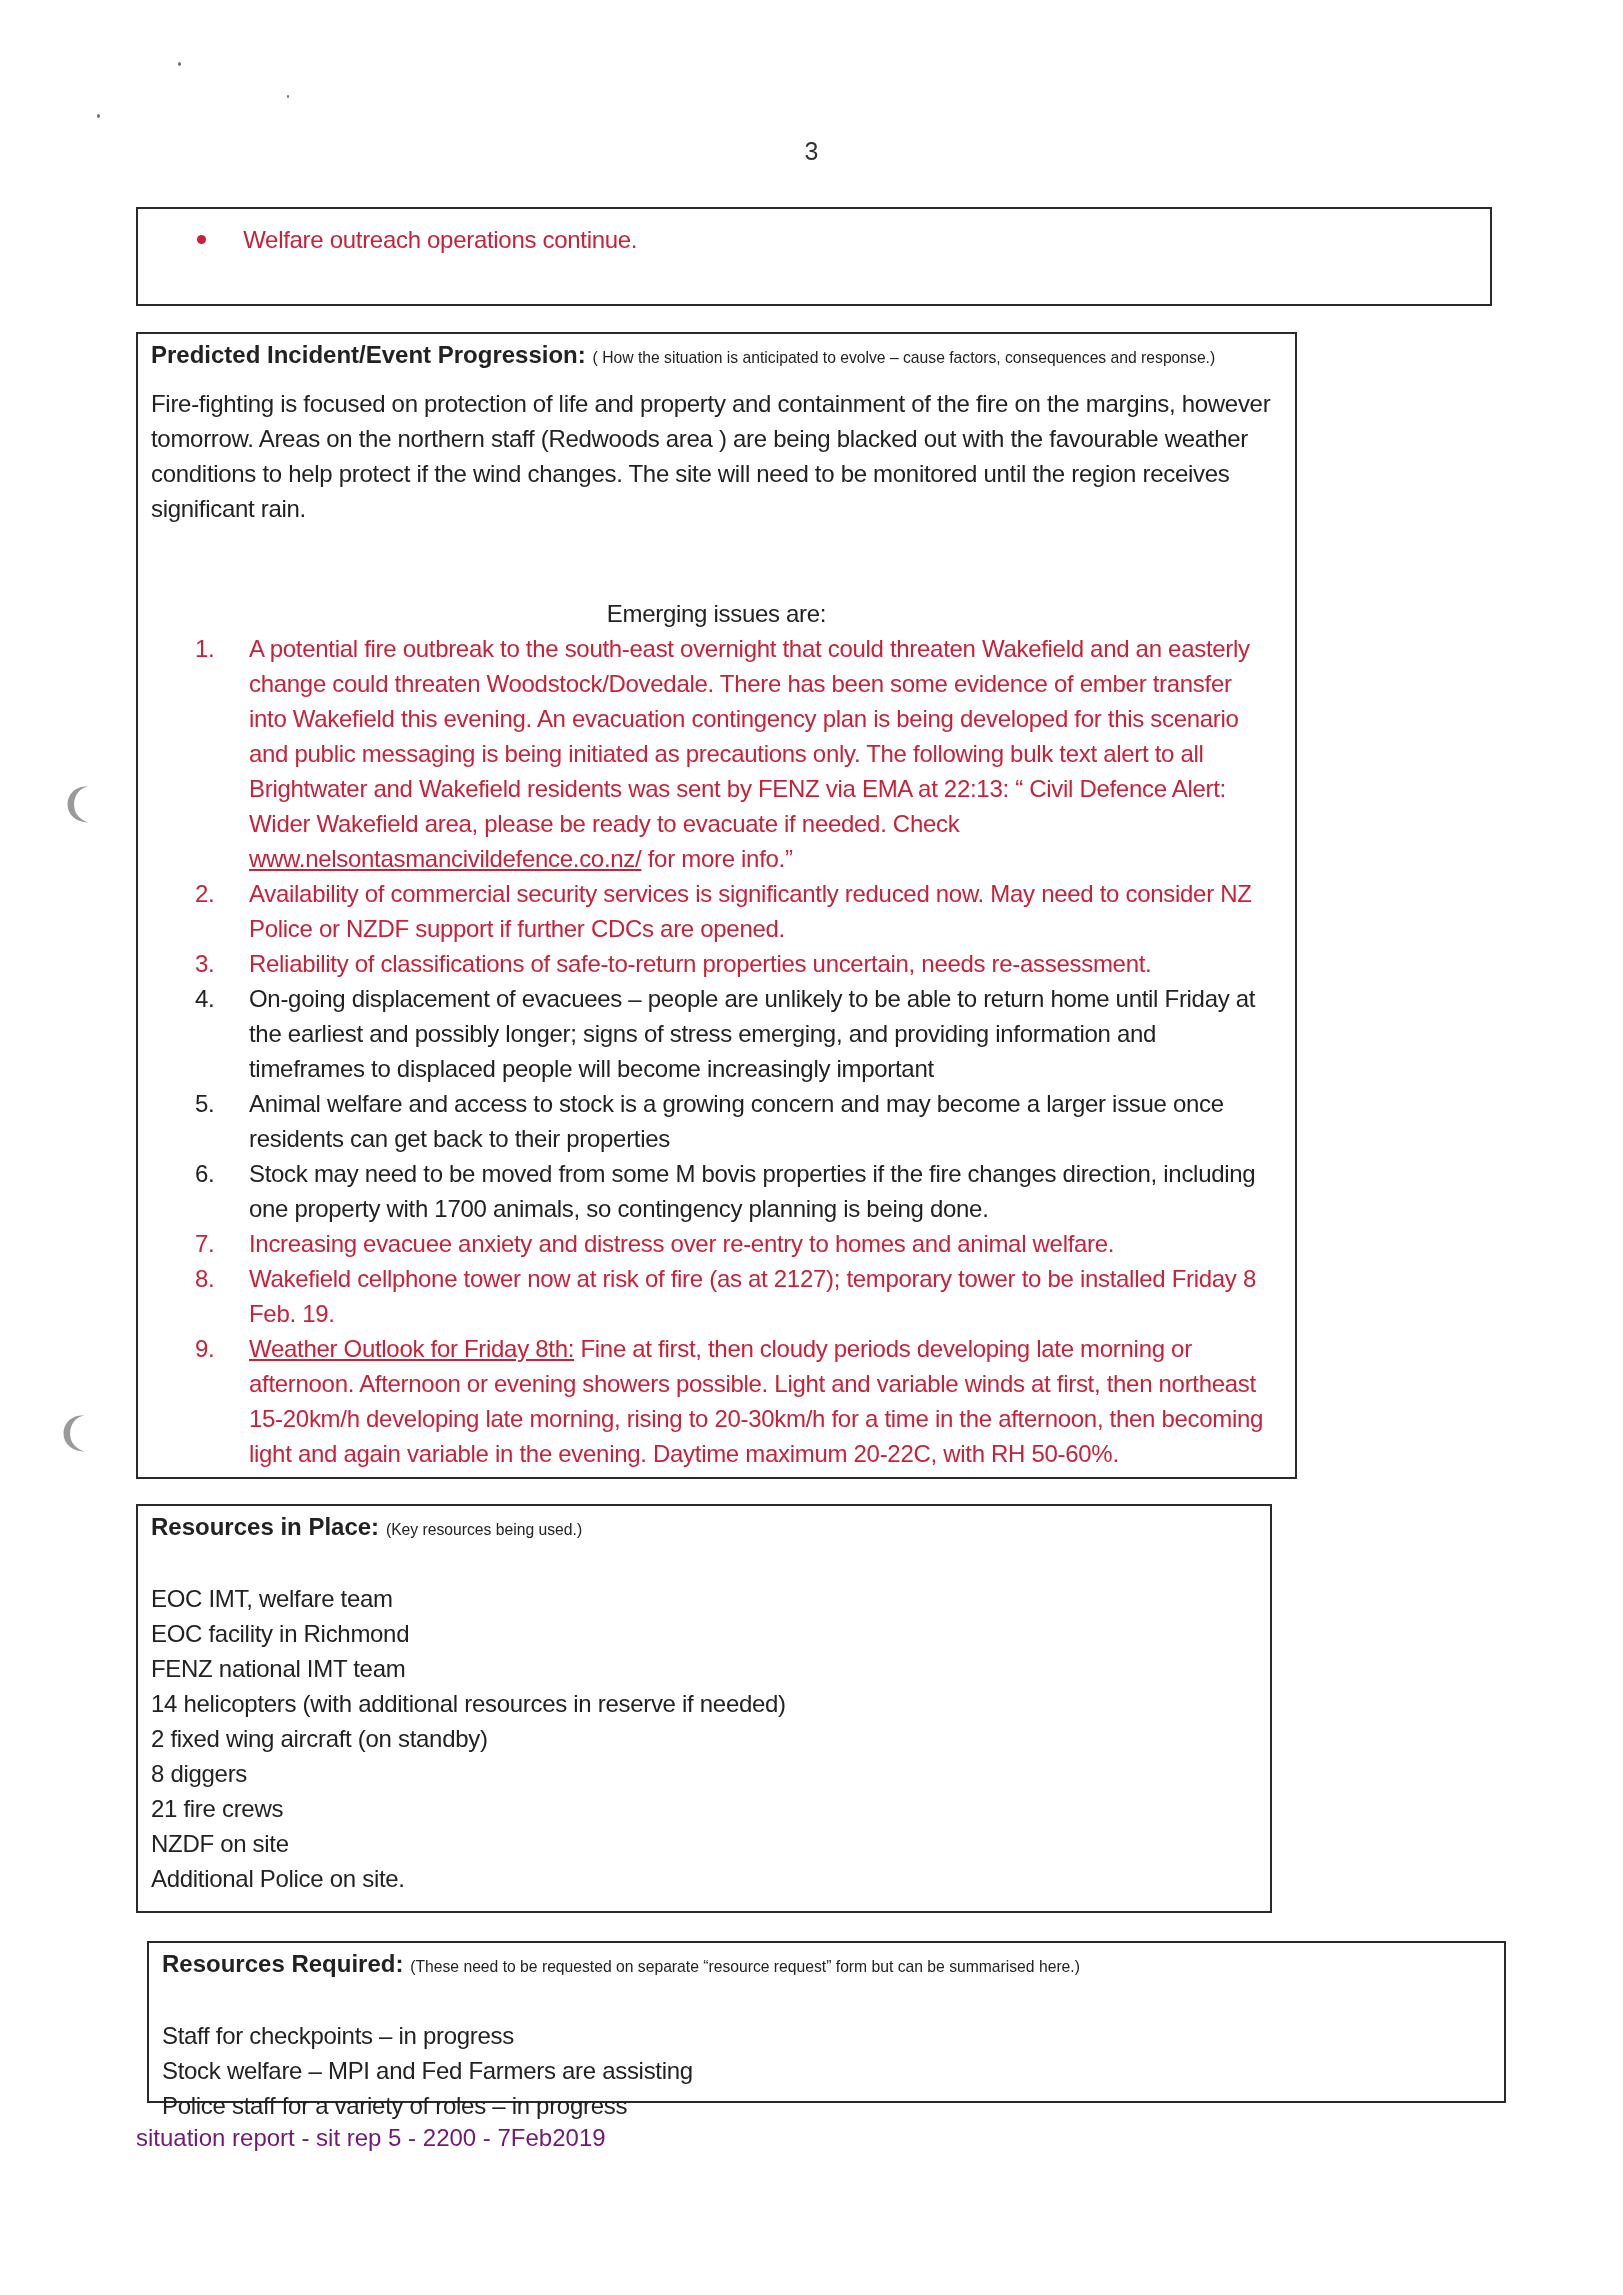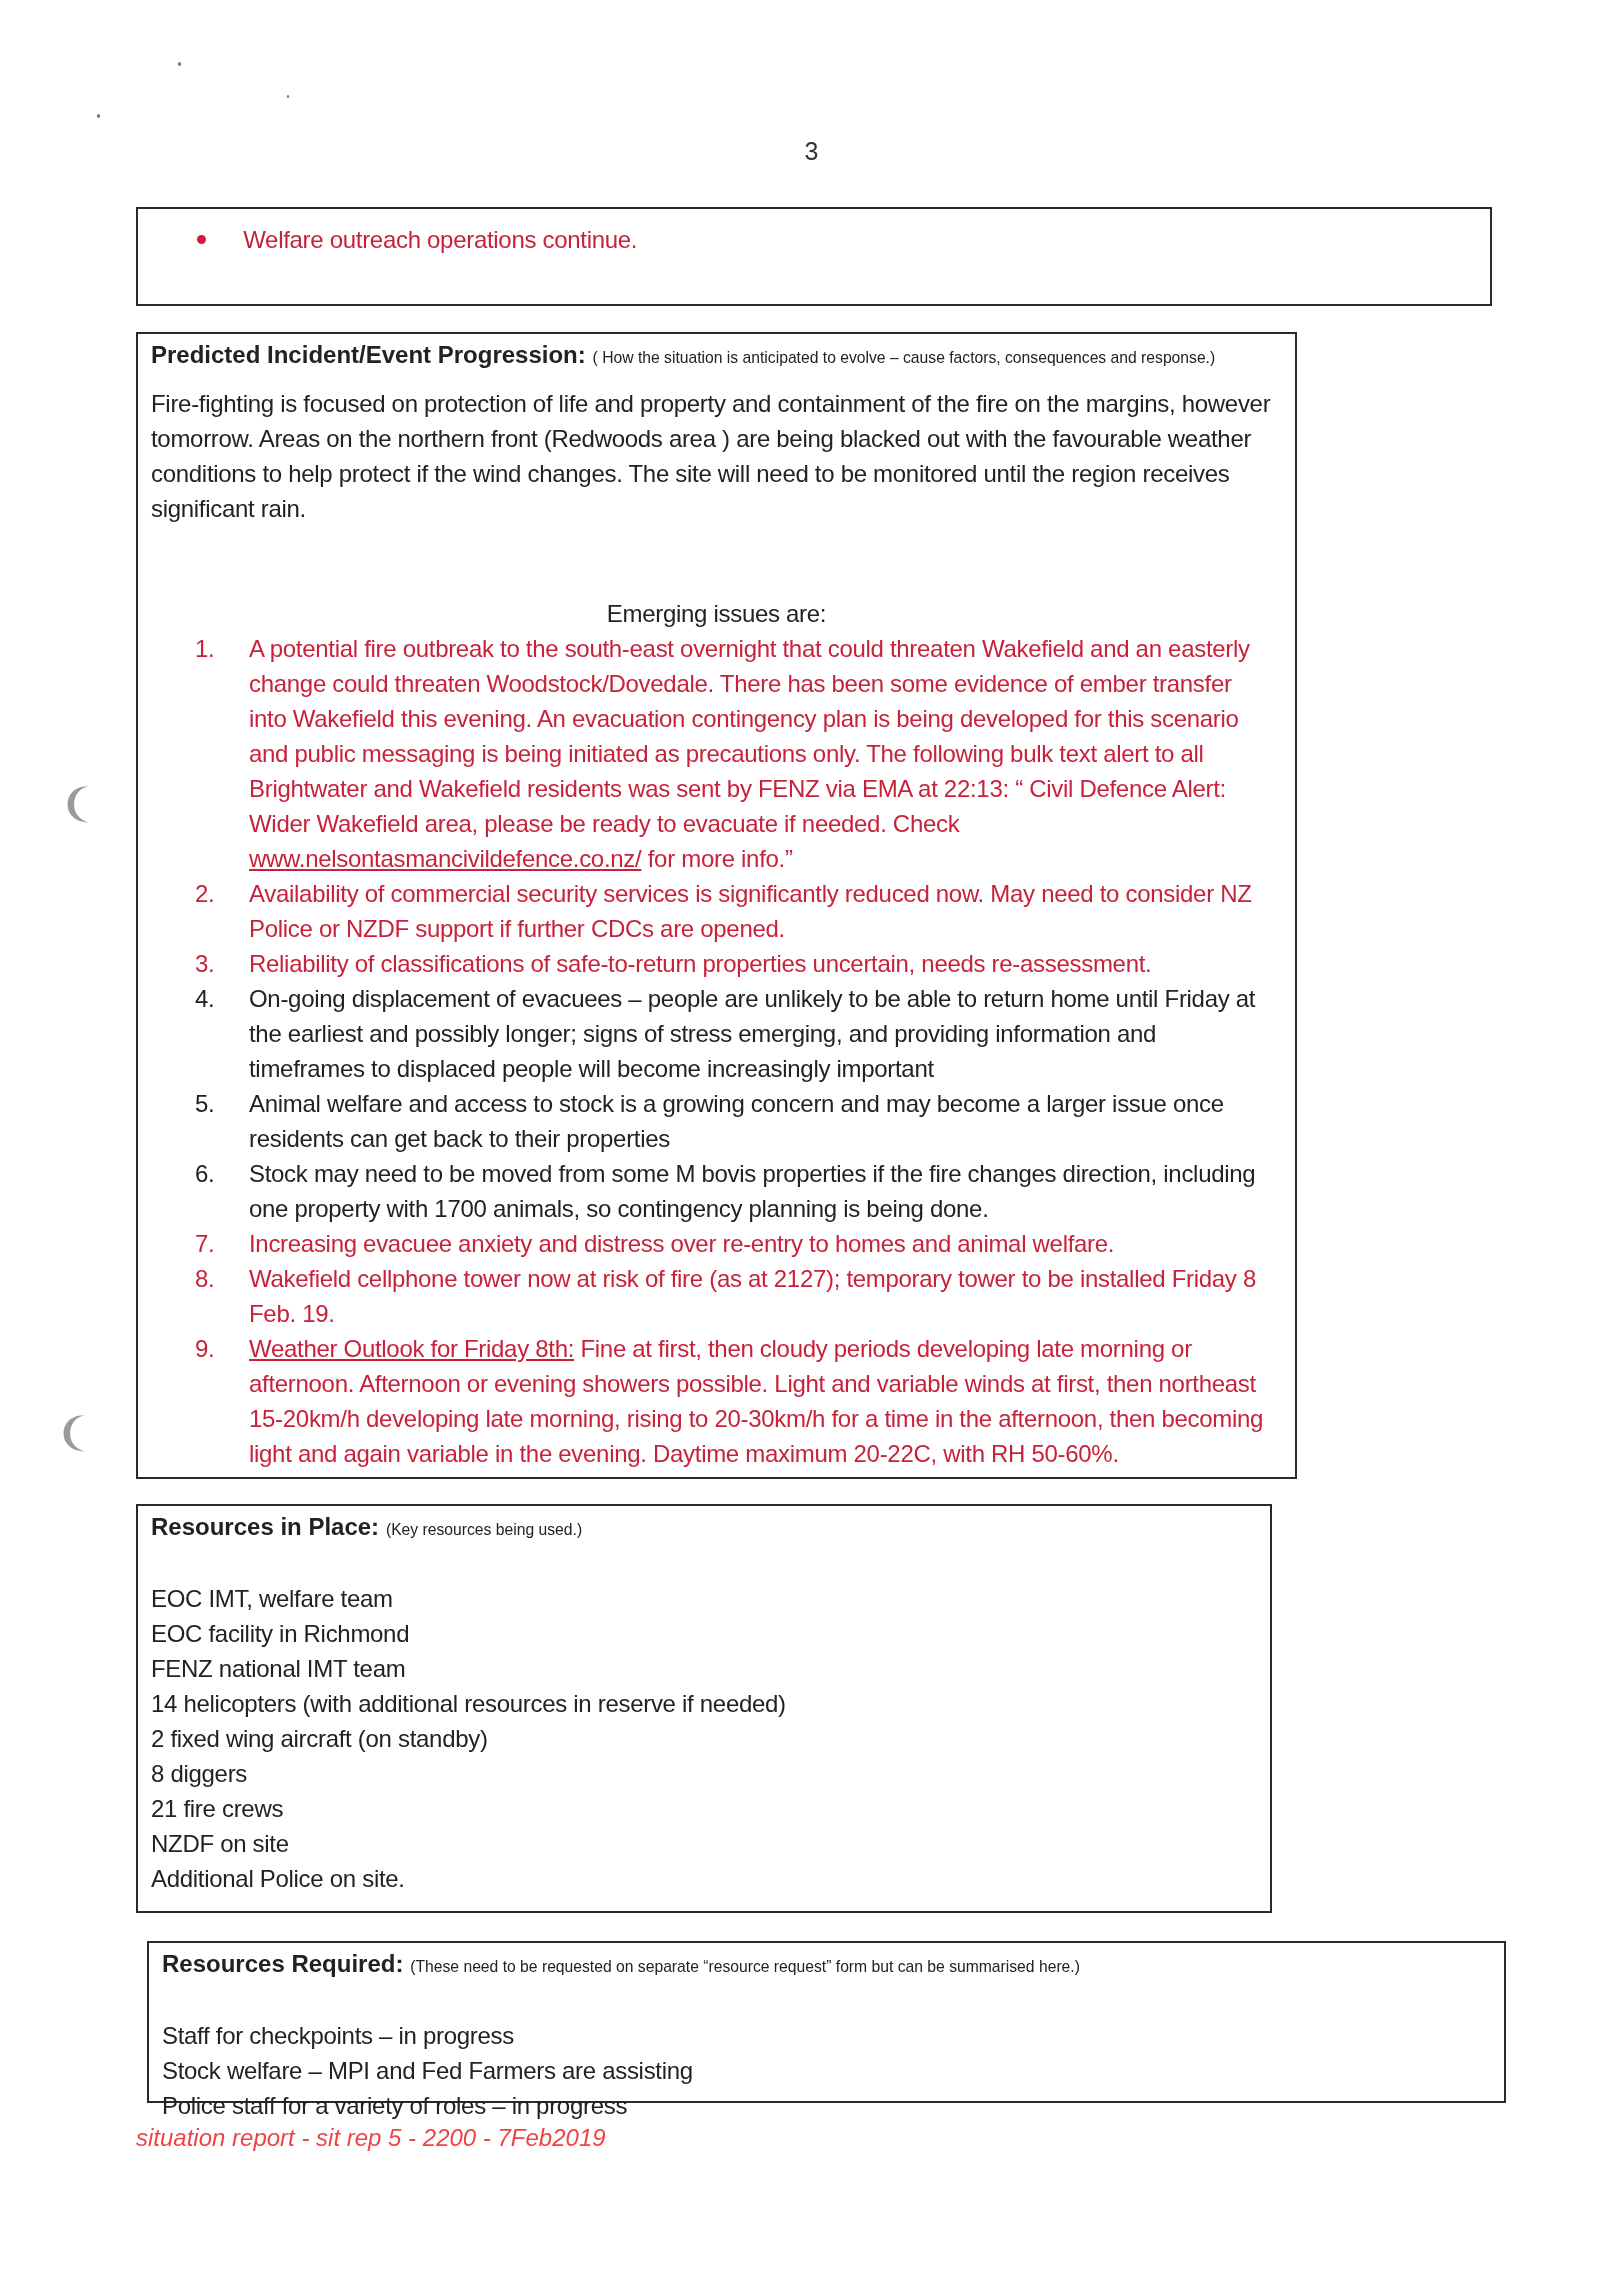--- a/index.html
+++ b/index.html
@@ -74,7 +74,7 @@
   </div>
   <div class="body-para txt" style="top:52px;">
     <div>Fire-fighting is focused on protection of life and property and containment of the fire on the margins, however</div>
-    <div>tomorrow.  Areas on the northern front (Redwoods area ) are being blacked out with the favourable weather</div>
+    <div>tomorrow.  Areas on the northern staff (Redwoods area ) are being blacked out with the favourable weather</div>
     <div>conditions to help protect if the wind changes.  The site will need to be monitored until the region receives</div>
     <div>significant rain.</div>
   </div>

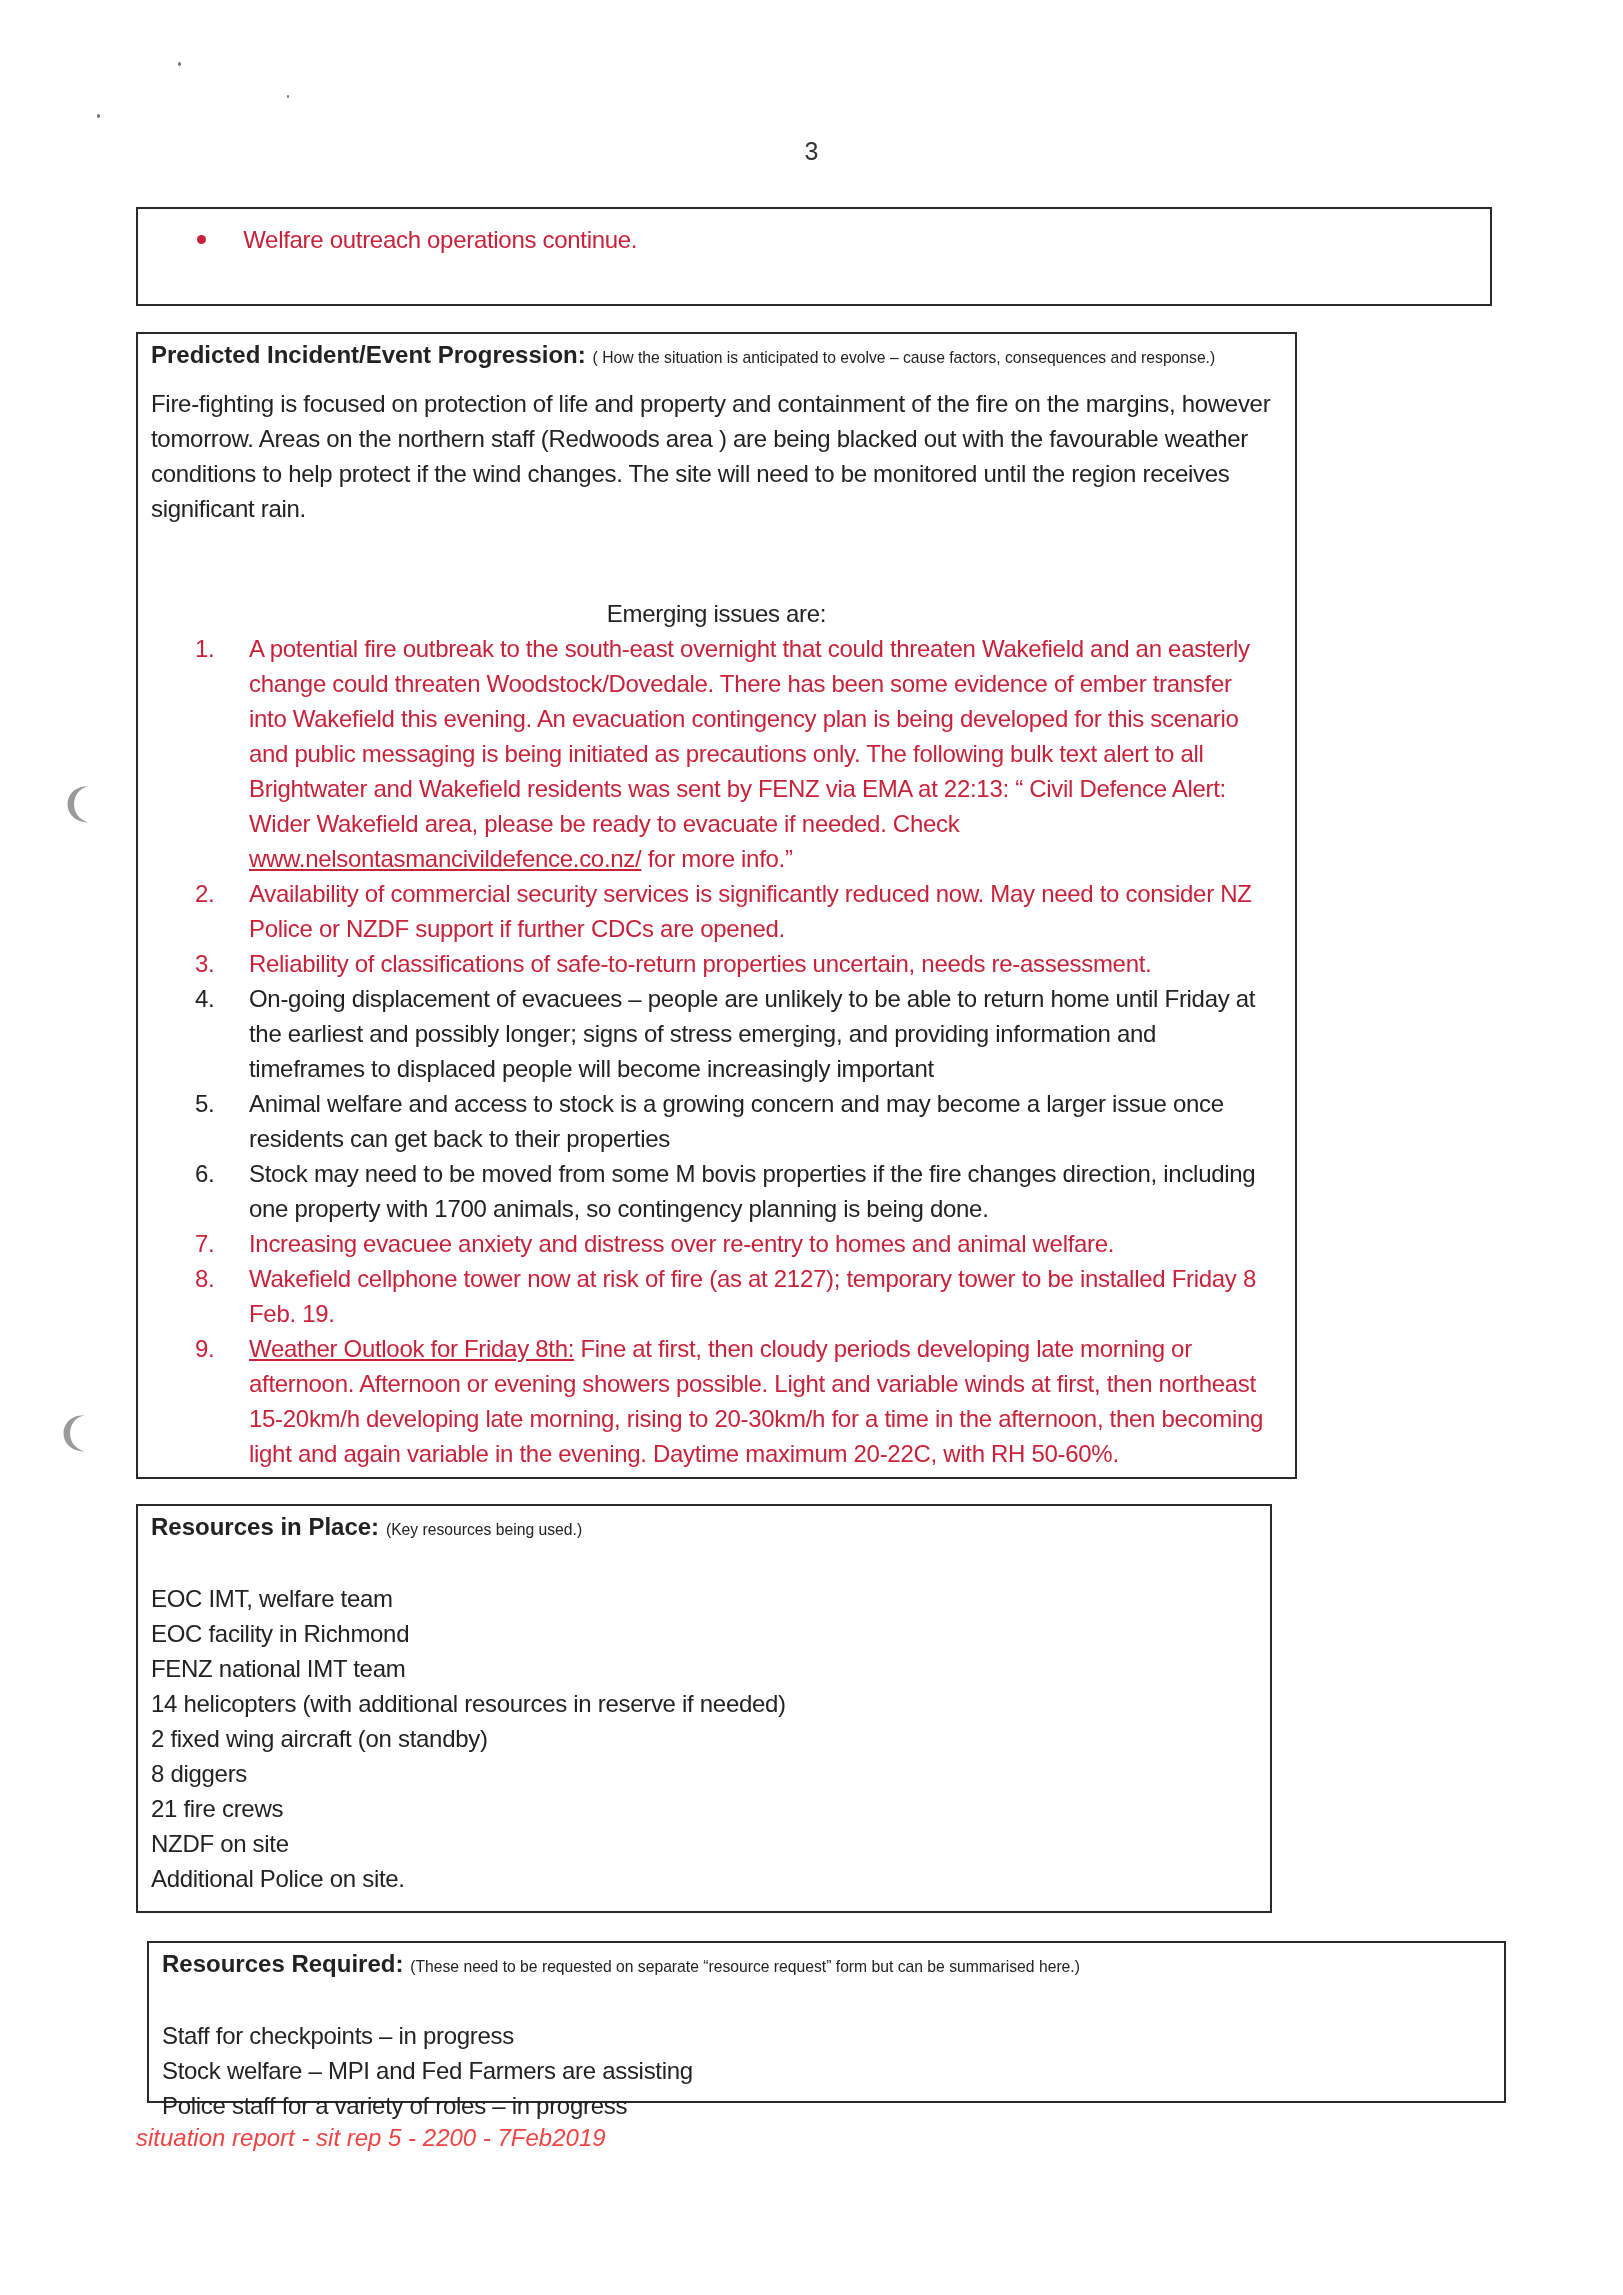--- a/index.html
+++ b/index.html
@@ -39,7 +39,7 @@
   .link { text-decoration: underline; }
 
   .res-list { position: absolute; left: 13px; top: 75px; list-style: none; margin: 0; padding: 0; }
-  .footer { position: absolute; left: 136px; top: 2124px; font-size: 24px; color: #ef4444; font-style: italic; }
+  .footer { position: absolute; left: 136px; top: 2124px; font-size: 24px; color: #701a75; }
 
   .binder-hole { position: absolute; width: 26px; height: 39px; }
   .scan-dot { position: absolute; width: 3.3px; height: 3.9px; border-radius: 50%; background: #777; }

